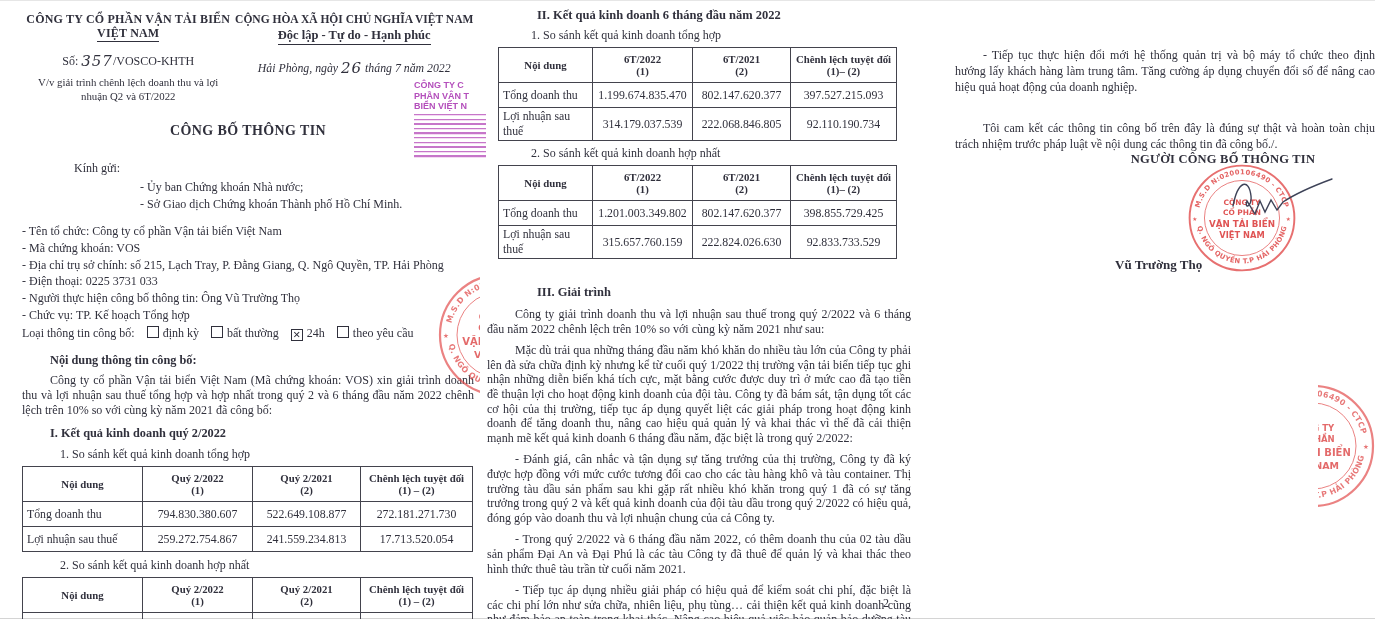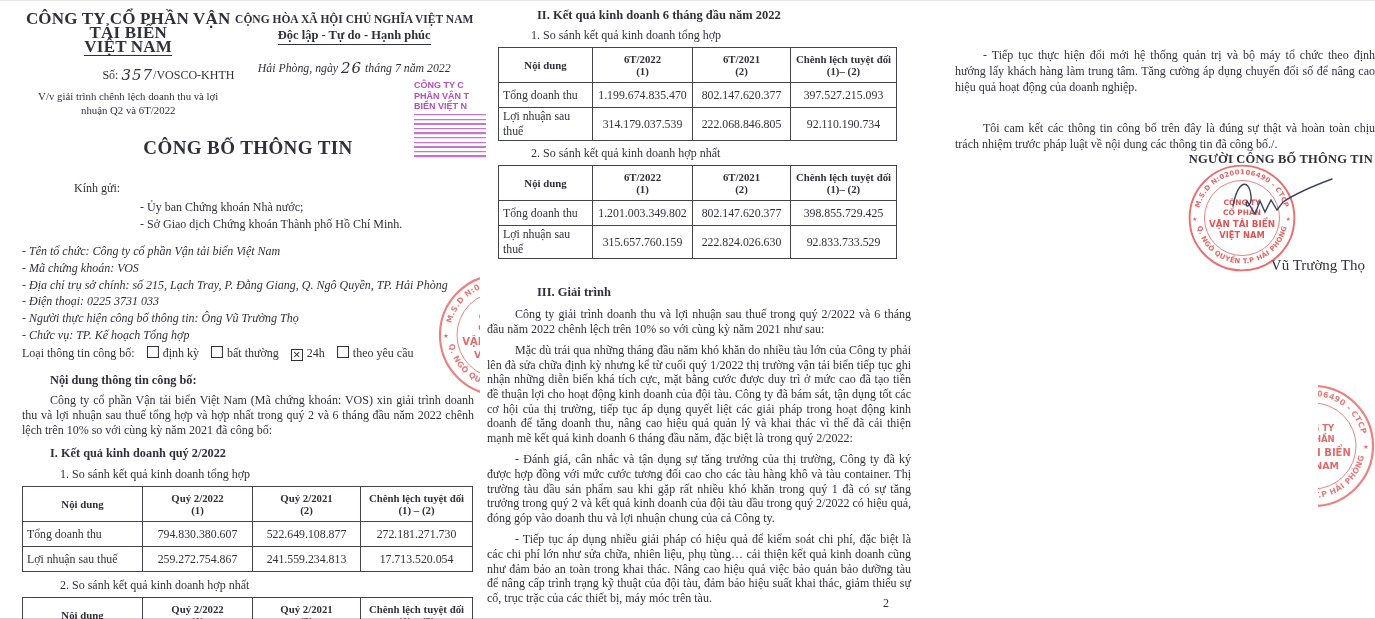--- a/index.html
+++ b/index.html
@@ -17,7 +17,7 @@
   .hdr{display:flex;}
   .hdr-left{width:47%;text-align:center;}
   .hdr-right{width:53%;text-align:center;position:relative;}
-  .org-line{font-weight:bold;font-size:17px;line-height:14px;letter-spacing:.2px;}
+  .org-line{font-weight:bold;font-size:12px;line-height:14px;letter-spacing:.2px;}
   .u-short{display:inline-block;border-bottom:1px solid #30303c;padding-bottom:1px;}
   .doc-no{margin-top:9px;font-size:12px;text-align:right;}
   .hand{font-family:"DejaVu Serif",serif;font-style:italic;font-size:15px;letter-spacing:1px;position:relative;top:1px;}

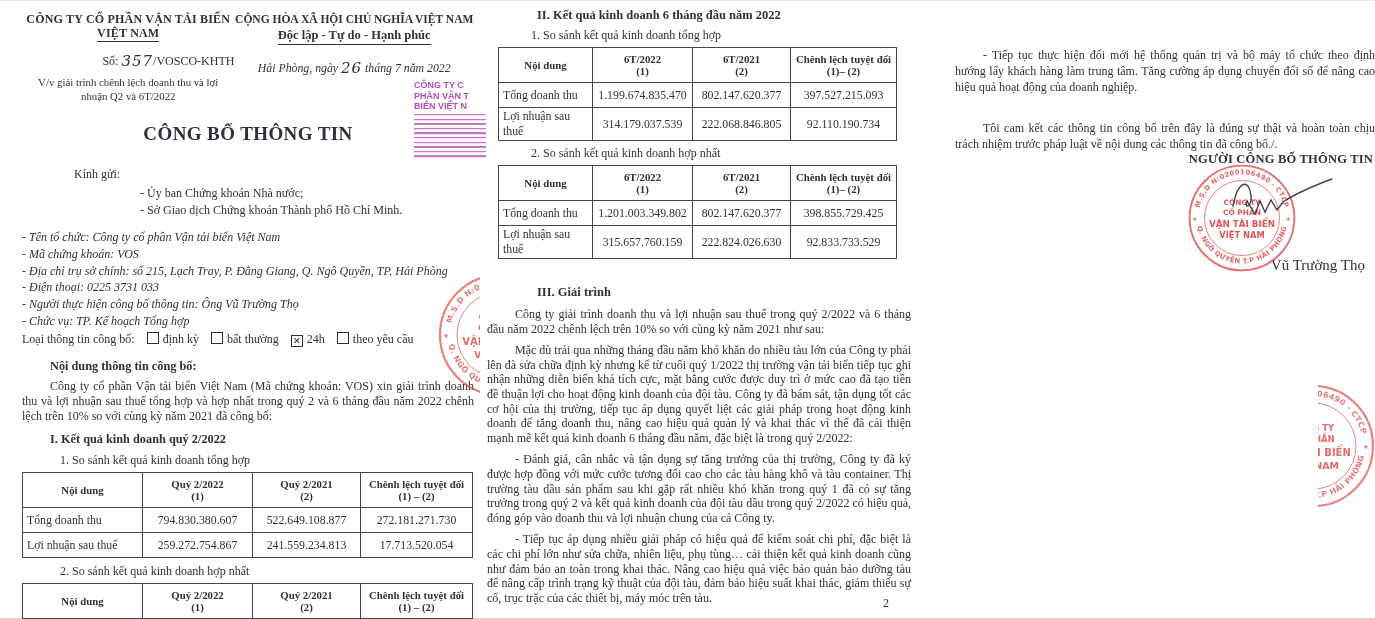--- a/index.html
+++ b/index.html
@@ -19,7 +19,7 @@
   .hdr-right{width:53%;text-align:center;position:relative;}
   .org-line{font-weight:bold;font-size:12px;line-height:14px;letter-spacing:.2px;}
   .u-short{display:inline-block;border-bottom:1px solid #30303c;padding-bottom:1px;}
-  .doc-no{margin-top:9px;font-size:12px;text-align:right;}
+  .doc-no{margin-top:9px;font-size:12px;}
   .hand{font-family:"DejaVu Serif",serif;font-style:italic;font-size:15px;letter-spacing:1px;position:relative;top:1px;}
   .subject{margin-top:7px;font-size:10.8px;line-height:13.5px;padding:0 14px;}
   .motto1{font-weight:bold;font-size:11.5px;line-height:14px;}

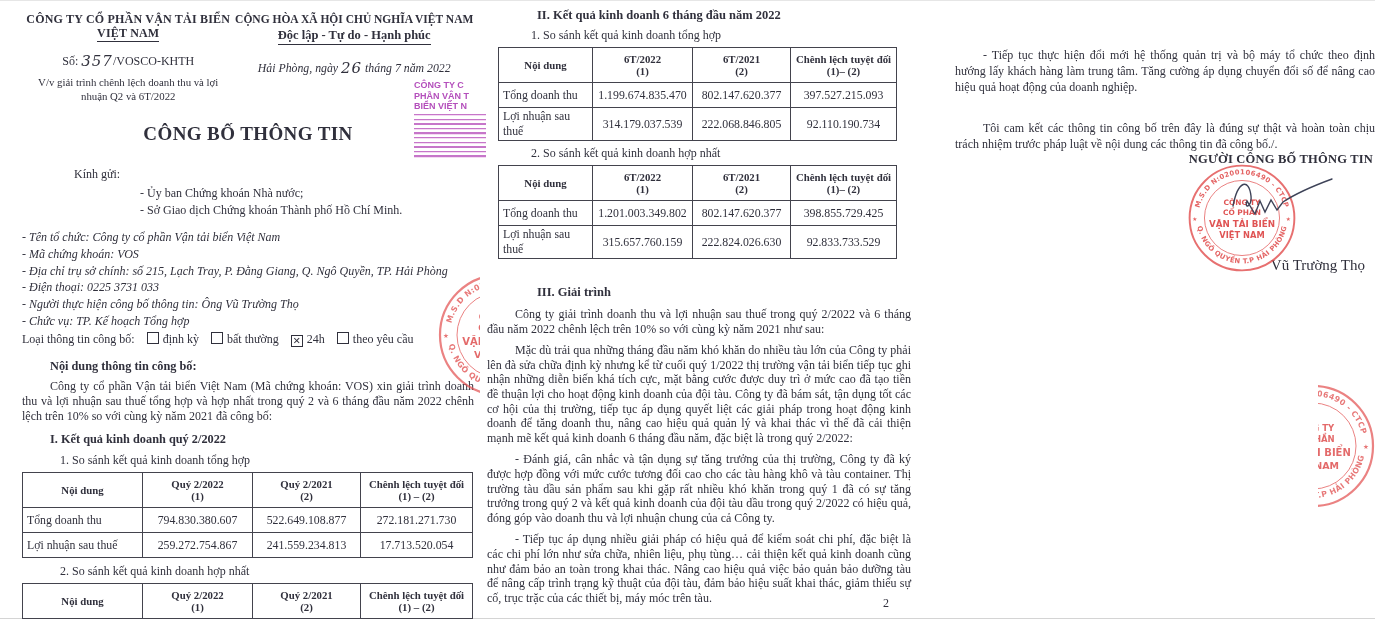--- a/index.html
+++ b/index.html
@@ -30,7 +30,7 @@
   .ds-fine{margin-top:2px;width:72px;height:44px;
     background:repeating-linear-gradient(to bottom, rgba(184,84,188,.8) 0 1.4px, rgba(224,150,220,.35) 1.4px 2.2px, transparent 2.2px 4.6px);}
 
-  .doc-title{text-align:center;font-weight:bold;font-size:19px;margin-top:20px;letter-spacing:.4px;}
+  .doc-title{text-align:center;font-weight:bold;font-size:14px;margin-top:20px;letter-spacing:.4px;}
 
   .kinh-gui{margin-top:22px;margin-left:52px;font-size:12px;}
   .recipients{margin-left:118px;margin-top:3px;font-size:12px;line-height:17px;}

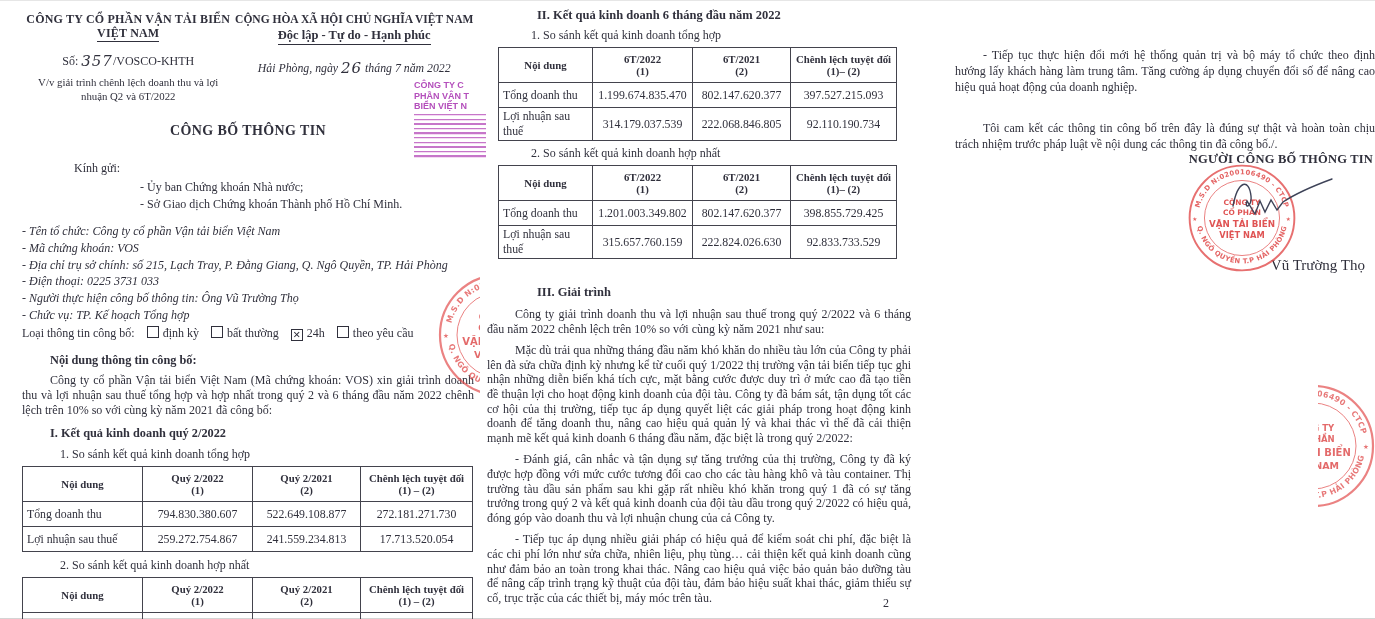--- a/index.html
+++ b/index.html
@@ -341,7 +341,7 @@
     <div class="p3-para">Tôi cam kết các thông tin công bố trên đây là đúng sự thật và hoàn toàn chịu trách nhiệm trước pháp luật về nội dung các thông tin đã công bố./.</div>
   </section>
 
-  <div class="signer-title" style="left:1073px;top:152px;text-align:right;">NGƯỜI CÔNG BỐ THÔNG TIN</div>
+  <div class="signer-title" style="left:1073px;top:152px;">NGƯỜI CÔNG BỐ THÔNG TIN</div>
   <div class="signer-name" style="left:1115px;top:257px;">Vũ Trường Thọ</div>
 
   <div class="main-seal">

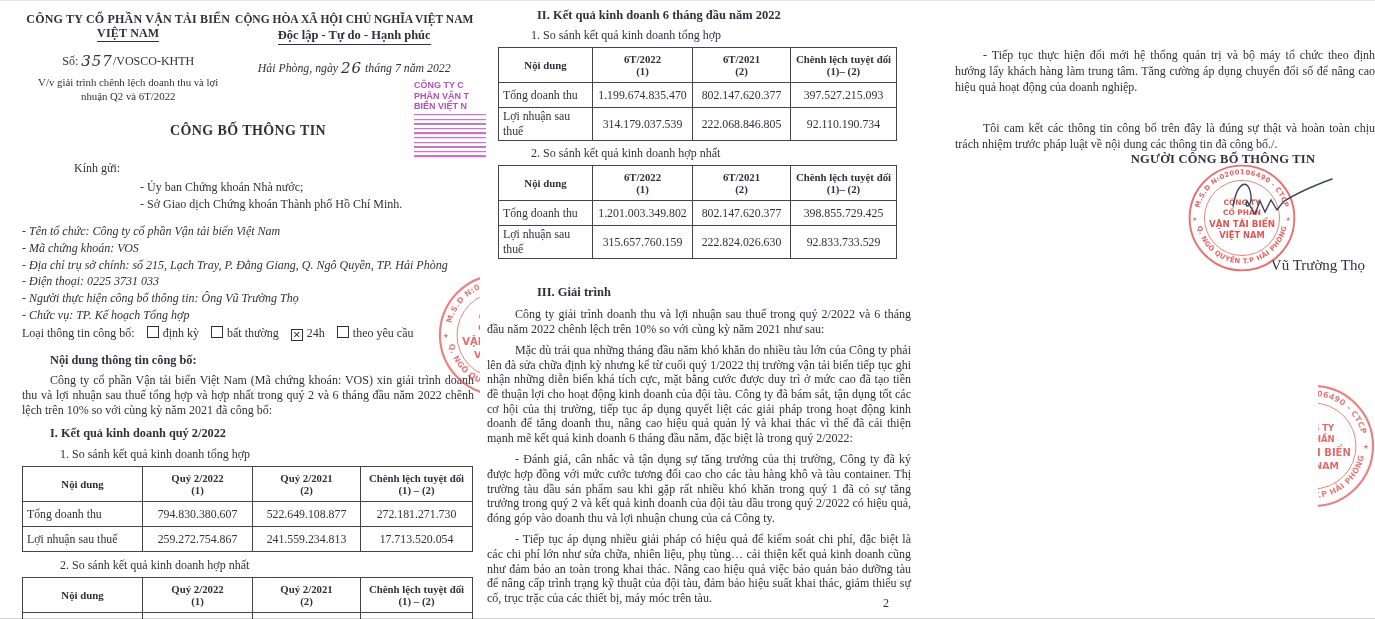--- a/index.html
+++ b/index.html
@@ -36,7 +36,7 @@
   .recipients{margin-left:118px;margin-top:3px;font-size:12px;line-height:17px;}
 
   .org-info{margin-top:10px;font-size:12px;line-height:16.8px;}
-  .org-info .item{padding-left:13px;text-indent:-13px;font-style:italic;}
+  .org-info .item{padding-left:13px;text-indent:-13px;}
 
   .disc-row{font-size:12px;margin-top:2px;}
   .cb{display:inline-block;width:10px;height:10px;border:1.2px solid #30303c;margin:0 4px 0 9px;vertical-align:-1px;}

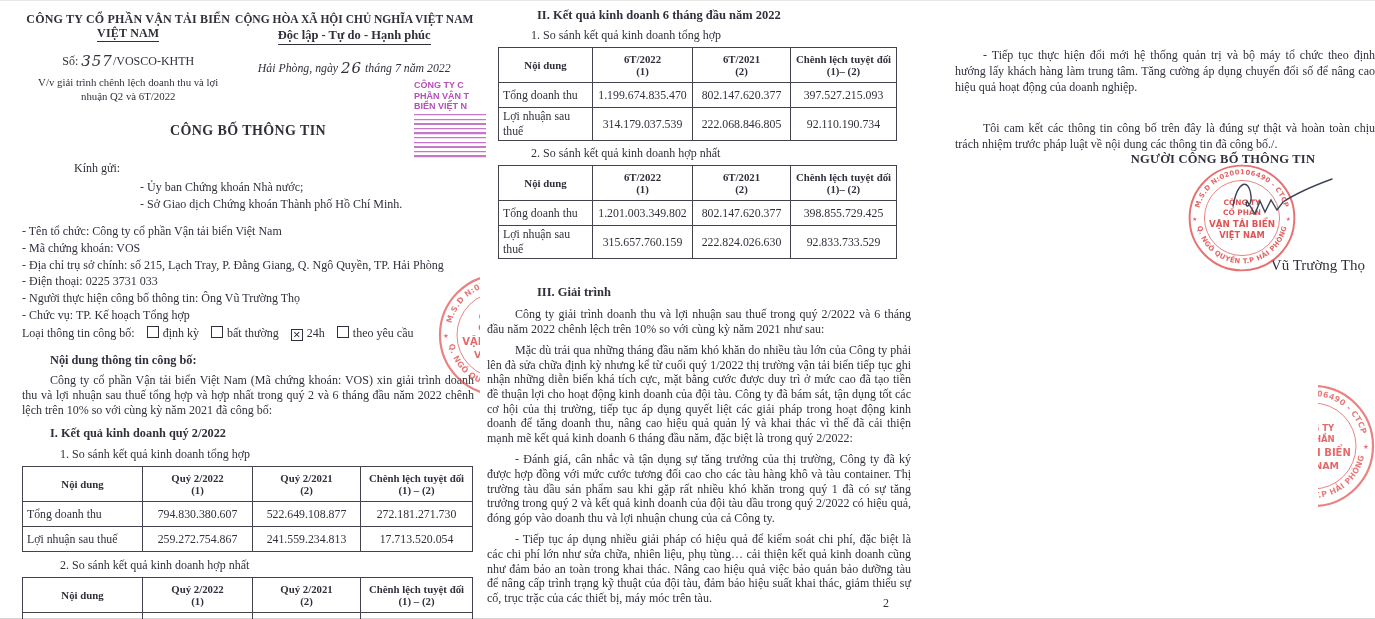--- a/index.html
+++ b/index.html
@@ -70,7 +70,7 @@
   .p3-para{font-size:12px;line-height:16.2px;text-align:justify;text-indent:28px;margin-top:24px;}
   .p3-para.first{margin-top:27px;}
   .signer-title{position:absolute;left:118px;top:132px;width:300px;text-align:center;font-weight:bold;font-size:12.5px;letter-spacing:.2px;}
-  .signer-name{position:absolute;left:160px;top:237px;width:250px;text-align:right;font-weight:normal;font-size:15px;}
+  .signer-name{position:absolute;left:160px;top:237px;width:250px;text-align:left;font-weight:bold;font-size:13px;}
 
   
   .seal-svg{display:block;}

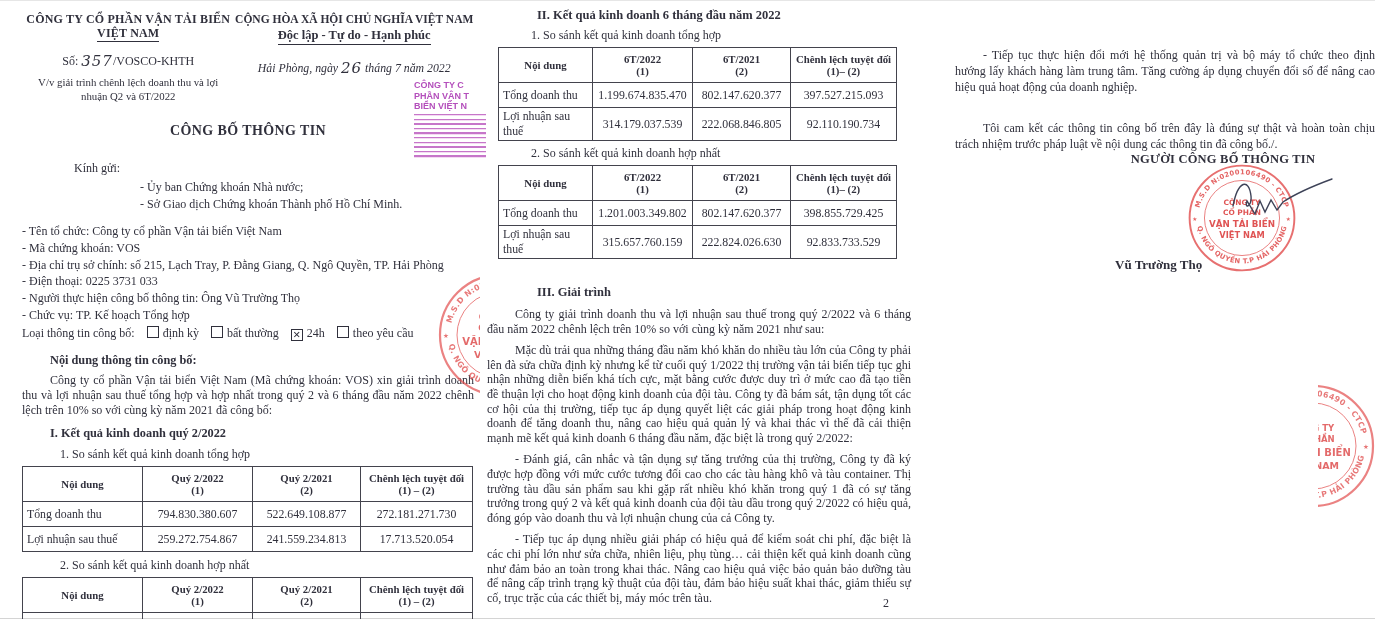--- a/index.html
+++ b/index.html
@@ -332,6 +332,7 @@
     <div class="p2-para">Công ty giải trình doanh thu và lợi nhuận sau thuế trong quý 2/2022 và 6 tháng đầu năm 2022 chênh lệch trên 10% so với cùng kỳ năm 2021 như sau:</div>
     <div class="p2-para">Mặc dù trải qua những tháng đầu năm khó khăn do nhiều tàu lớn của Công ty phải lên đà sửa chữa định kỳ nhưng kể từ cuối quý 1/2022 thị trường vận tải biển tiếp tục ghi nhận những diễn biến khá tích cực, mặt bằng cước được duy trì ở mức cao đã tạo tiền đề thuận lợi cho hoạt động kinh doanh của đội tàu. Công ty đã bám sát, tận dụng tốt các cơ hội của thị trường, tiếp tục áp dụng quyết liệt các giải pháp trong hoạt động kinh doanh để tăng doanh thu, nâng cao hiệu quả quản lý và khai thác vì thế đã cải thiện mạnh mẽ kết quả kinh doanh 6 tháng đầu năm, đặc biệt là trong quý 2/2022:</div>
     <div class="p2-para">- Đánh giá, cân nhắc và tận dụng sự tăng trưởng của thị trường, Công ty đã ký được hợp đồng với mức cước tương đối cao cho các tàu hàng khô và tàu container. Thị trường tàu dầu sản phẩm sau khi gặp rất nhiều khó khăn trong quý 1 đã có sự tăng trưởng trong quý 2 và kết quả kinh doanh của đội tàu dầu trong quý 2/2022 có hiệu quả, đóng góp vào doanh thu và lợi nhuận chung của cả Công ty.</div>
+    <div class="p2-para">- Trong quý 2/2022 và 6 tháng đầu năm 2022, có thêm doanh thu của 02 tàu dầu sản phẩm Đại An và Đại Phú là các tàu Công ty đã thuê để quản lý và khai thác theo hình thức thuê tàu trần từ cuối năm 2021.</div>
     <div class="p2-para">- Tiếp tục áp dụng nhiều giải pháp có hiệu quả để kiểm soát chi phí, đặc biệt là các chi phí lớn như sửa chữa, nhiên liệu, phụ tùng… cải thiện kết quả kinh doanh cũng như đảm bảo an toàn trong khai thác. Nâng cao hiệu quả việc bảo quản bảo dưỡng tàu để nâng cấp trình trạng kỹ thuật của đội tàu, đảm bảo hiệu suất khai thác, giảm thiểu sự cố, trục trặc của các thiết bị, máy móc trên tàu.</div>
     <div class="page-num">2</div>
   </section>

